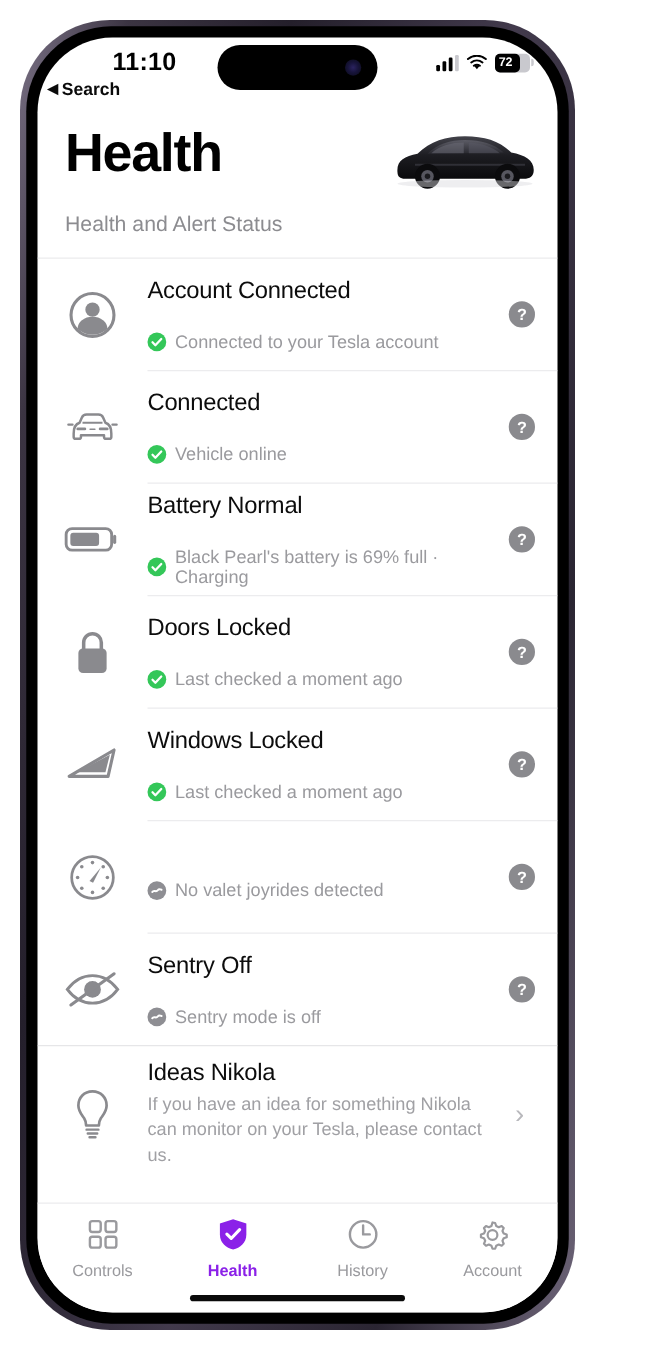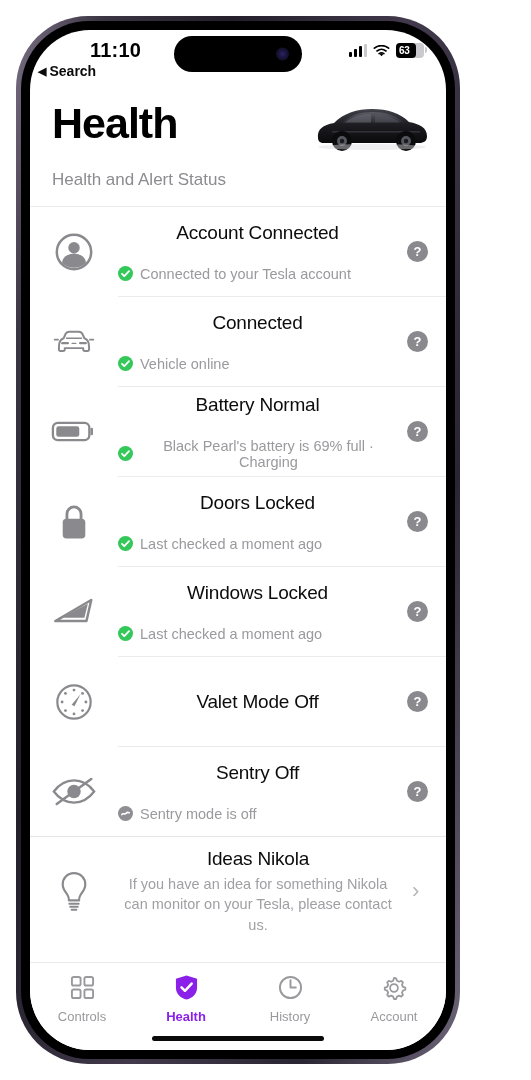--- a/index.html
+++ b/index.html
@@ -141,7 +141,7 @@
         </span>
         <span class="batt">
           <span class="batt-fill"></span>
-          <span class="batt-num">63</span>
+          <span class="batt-num">72</span>
           <span class="batt-tip"></span>
         </span>
       </div>

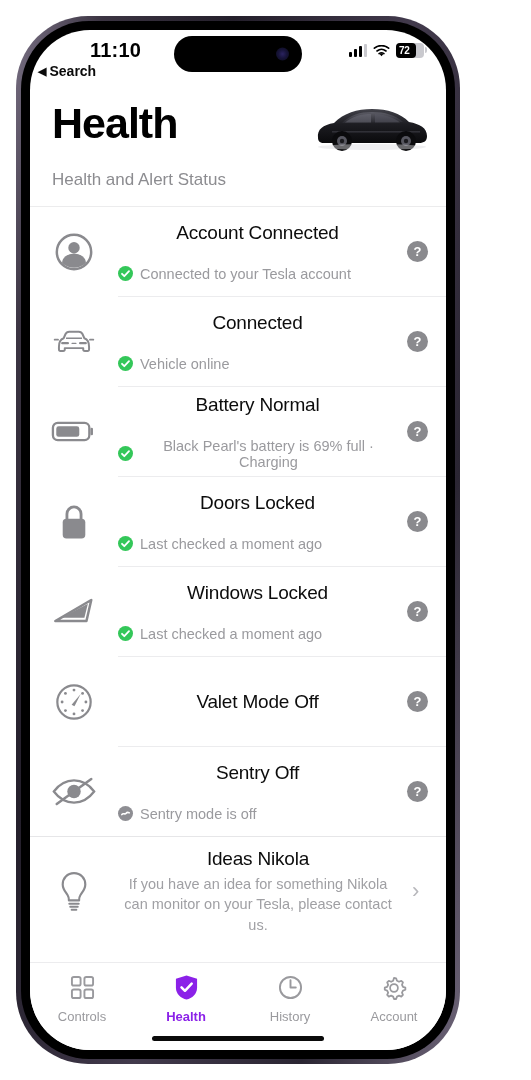--- a/index.html
+++ b/index.html
@@ -74,7 +74,7 @@
     padding:0 18px 0 0; }
   .row-icon { width:88px; flex:0 0 88px; display:flex; align-items:center;
     justify-content:center; }
-  .row-body { flex:1 1 auto; padding-right:10px;text-align:center; }
+  .row-body { flex:1 1 auto; padding-right:10px; }
   .row-title { font-size:19px; color:#0c0c0c; letter-spacing:-.2px; }
   .row-sub { display:flex; align-items:center; gap:7px; margin-top:22px; }
   .row-sub-text { font-size:14.5px; color:#9a9a9e; }

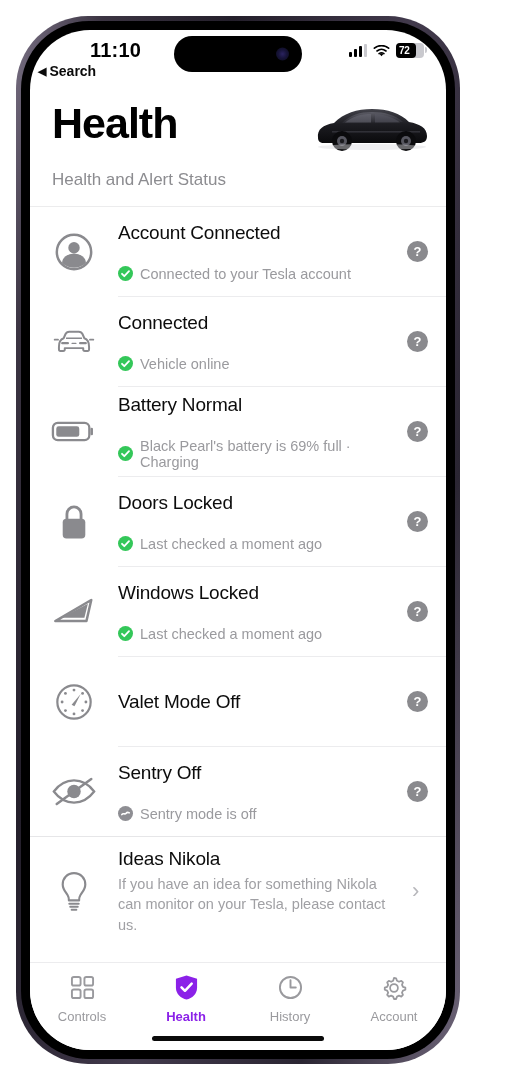--- a/index.html
+++ b/index.html
@@ -312,7 +312,6 @@
           </svg>
         </div>
         <div class="row-body">
-          <div class="row-title">Valet Mode Off</div>
         </div>
         <div class="help">?</div>
       </div>

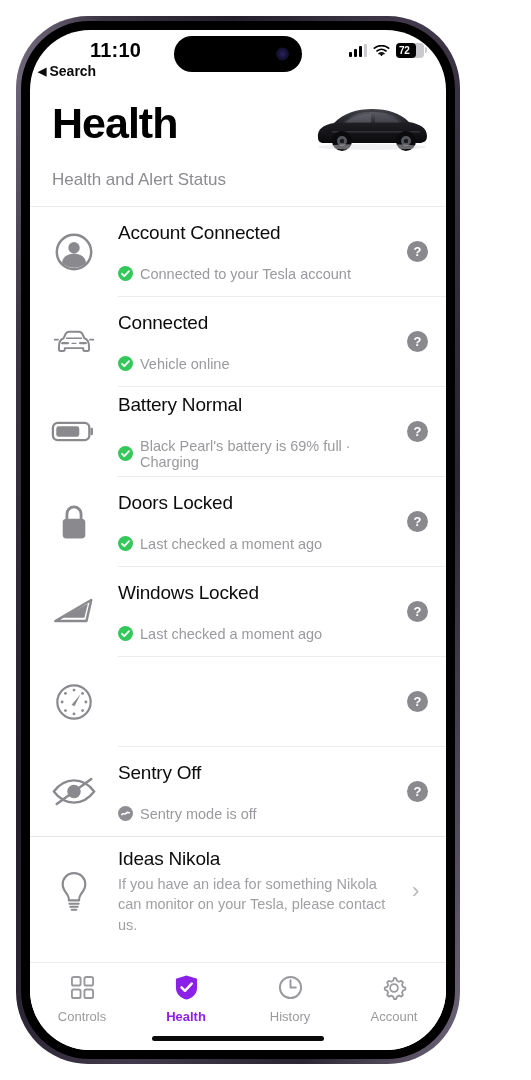--- a/index.html
+++ b/index.html
@@ -312,6 +312,14 @@
           </svg>
         </div>
         <div class="row-body">
+          <div class="row-sub">
+            <span class="badge off">
+              <svg viewBox="0 0 15 15" width="15" height="15">
+                      <path d="M3.8 8.6 C5.2 6.4 6.8 9.2 8.2 7.2 C9.2 5.8 10.3 6.4 11.2 6.8" stroke="#fff" stroke-width="1.6" fill="none" stroke-linecap="round"></path>
+                    </svg>
+            </span>
+            <span class="row-sub-text">No valet joyrides detected</span>
+          </div>
         </div>
         <div class="help">?</div>
       </div>

